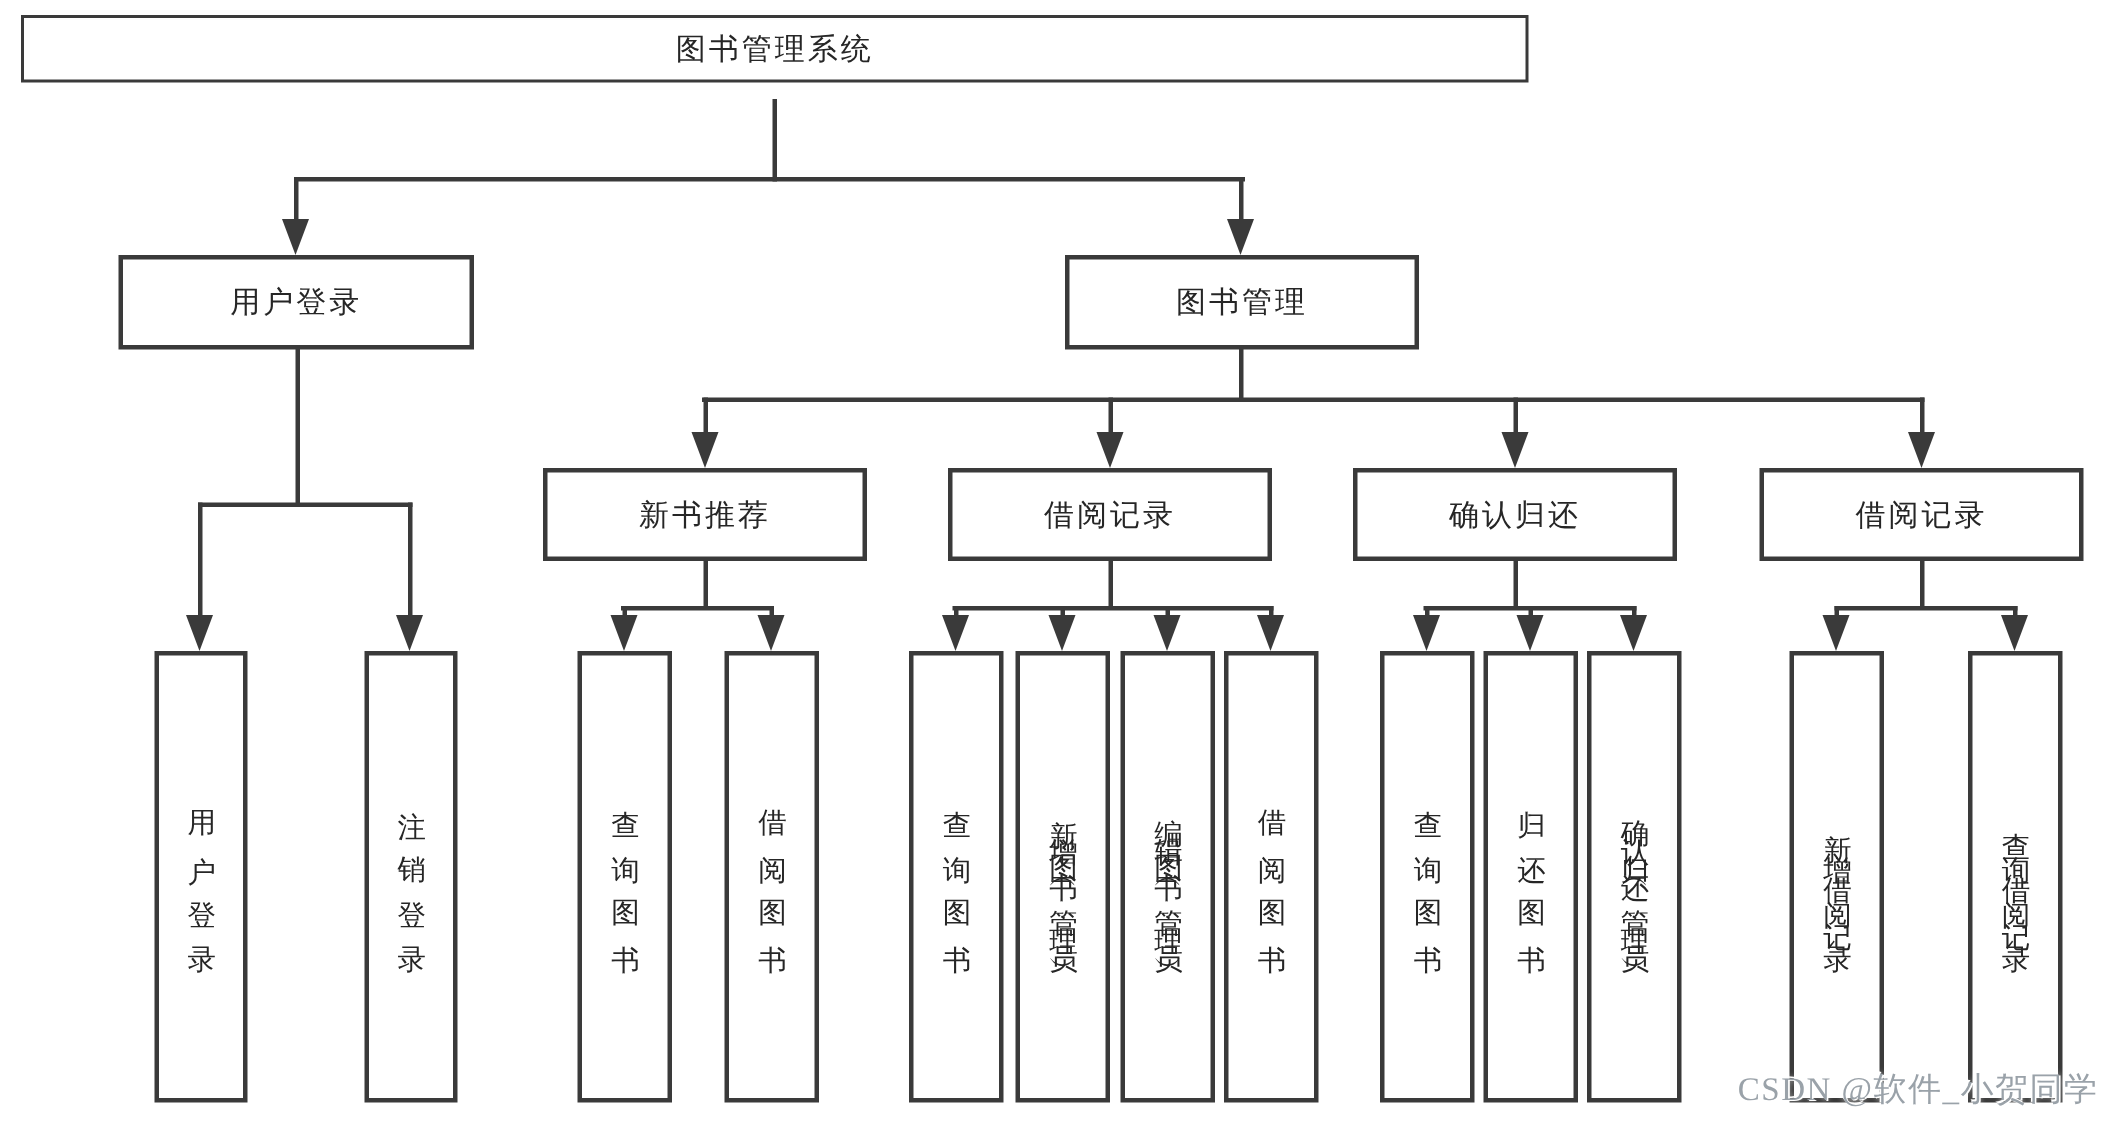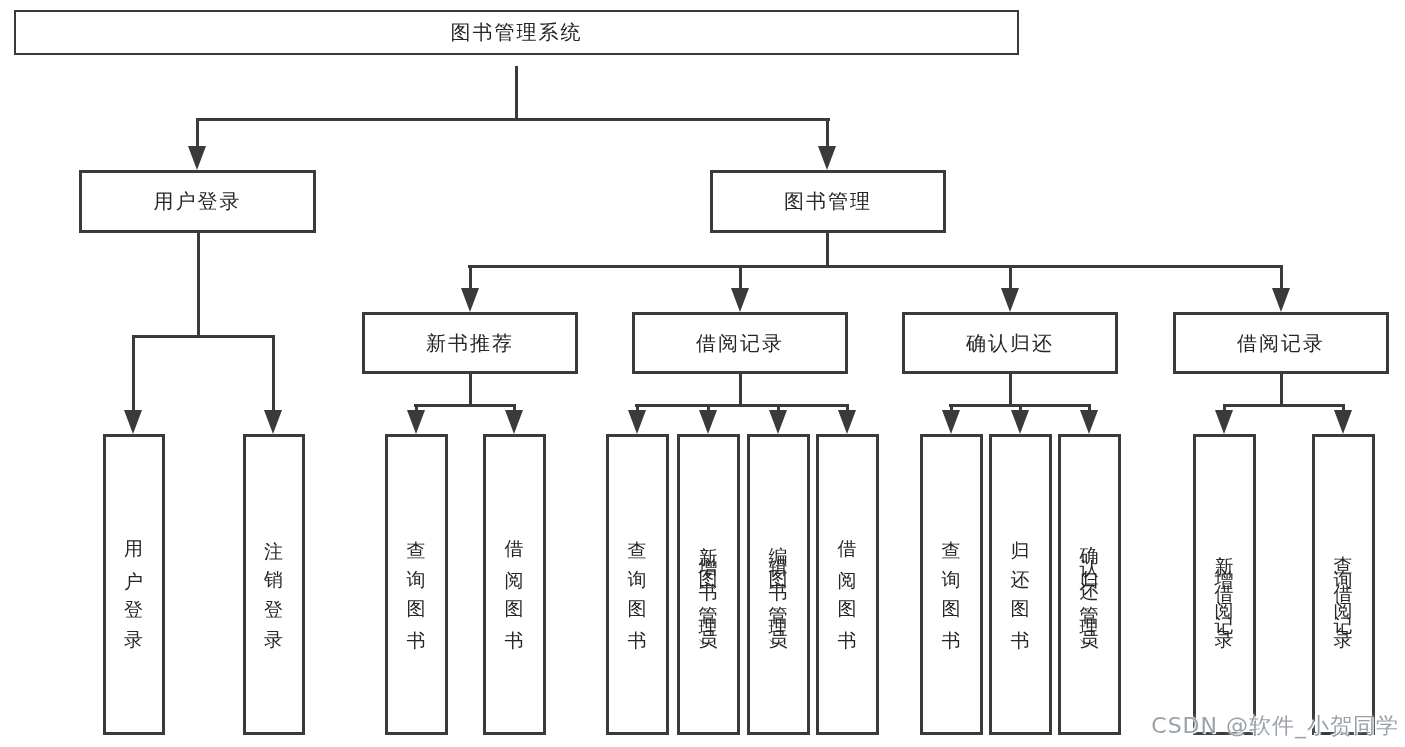--- a/index.html
+++ b/index.html
@@ -57,6 +57,7 @@
     letter-spacing:1px;
     text-shadow:1px 1px 0 #ffffff,-1px -1px 0 #ffffff,0 0 4px #ffffff;
     white-space:nowrap;
+    font-family:Liberation Serif, serif;
   }
 </style>
 </head>

